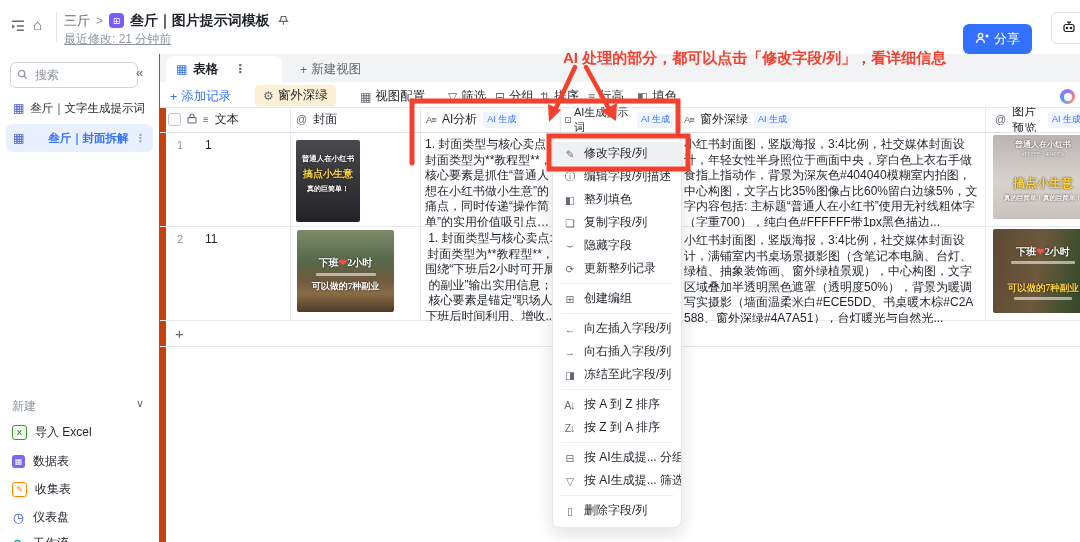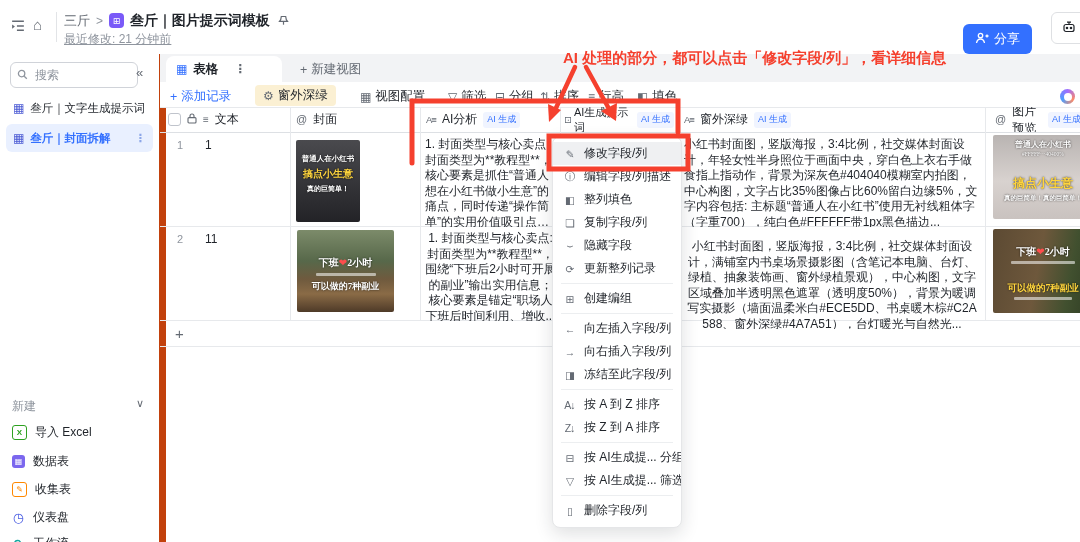--- a/index.html
+++ b/index.html
@@ -132,7 +132,7 @@
     </div>
     <div class="side-item active" style="top:70px;">
       <span class="tbl-ic">▦</span>
-      <span style="flex:1;">叁斤｜封面拆解</span>
+      <span style="flex:1;text-align:right;">叁斤｜封面拆解</span>
       <span style="color:#8ca6e8;">⋮</span>
     </div>
 

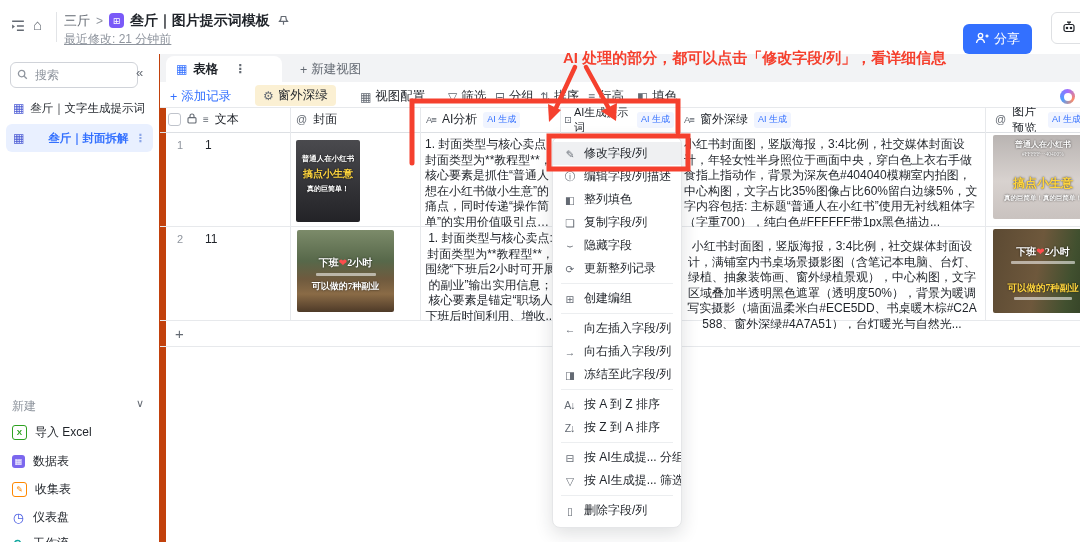--- a/index.html
+++ b/index.html
@@ -283,7 +283,7 @@
   </div>
   <div class="cell-text" style="left:425px;top:231px;width:131px;height:90px;text-align:center;">1. 封面类型与核心卖点:
 封面类型为**教程型**，围绕“下班后2小时可开展的副业”输出实用信息；核心要素是锚定“职场人下班后时间利用、增收...</div>
-  <div class="cell-text" style="left:684px;top:239px;width:296px;height:90px;text-align:center;">小红书封面图，竖版海报，3:4比例，社交媒体封面设计，满铺室内书桌场景摄影图（含笔记本电脑、台灯、绿植、抽象装饰画、窗外绿植景观），中心构图，文字区域叠加半透明黑色遮罩（透明度50%），背景为暖调写实摄影（墙面温柔米白#ECE5DD、书桌暖木棕#C2A588、窗外深绿#4A7A51），台灯暖光与自然光...</div>
+  <div class="cell-text" style="left:684px;top:233px;width:296px;height:90px;">小红书封面图，竖版海报，3:4比例，社交媒体封面设计，满铺室内书桌场景摄影图（含笔记本电脑、台灯、绿植、抽象装饰画、窗外绿植景观），中心构图，文字区域叠加半透明黑色遮罩（透明度50%），背景为暖调写实摄影（墙面温柔米白#ECE5DD、书桌暖木棕#C2A588、窗外深绿#4A7A51），台灯暖光与自然光...</div>
   <div class="art art-desk2" style="left:993px;top:229px;width:100px;height:84px;">
     <div style="margin-top:16px;font-size:10px;">
       <span class="t-w">下班</span><span class="heart">❤</span><span class="t-w">2小时</span>

